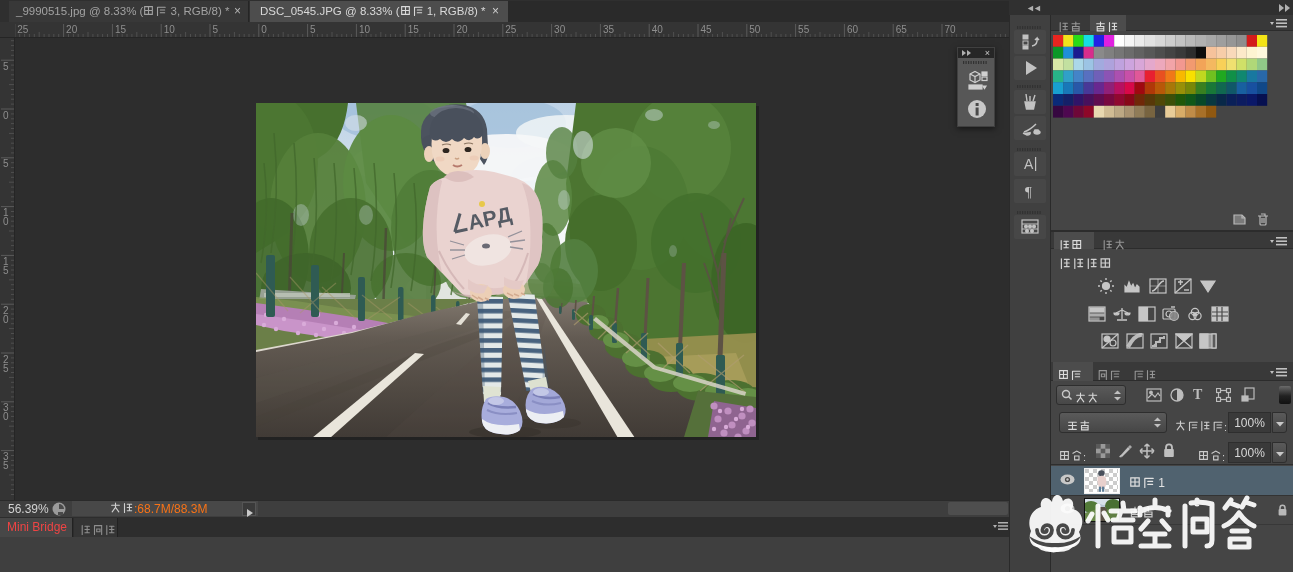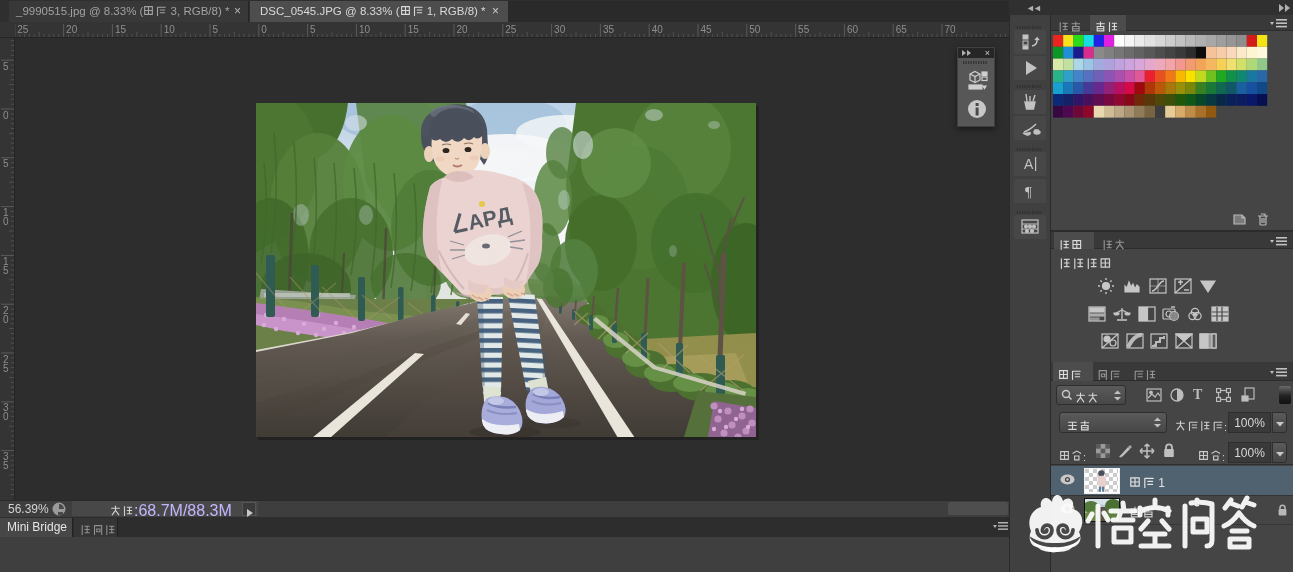--- a/index.html
+++ b/index.html
@@ -1399,7 +1399,7 @@
     <rect x="6" y="10" width="5" height="3" fill="#4a4a4a"></rect>
   </svg>
 <div class="abs" style="left:72px;top:501px;width:186px;height:15px;background:#484848"></div>
-<div class="tx" style="left:110px;top:502px;color:#c4b5fd;font-size:16px"><svg class="zh" width="24" height="11" style="vertical-align:0px;color:#d0d0d0;">
+<div class="tx" style="left:110px;top:502px;color:#f97316;font-size:12px"><svg class="zh" width="24" height="11" style="vertical-align:0px;color:#d0d0d0;">
       <g transform="translate(0.0,0) scale(1.100)">
         <use href="#p5"></use>
       </g>

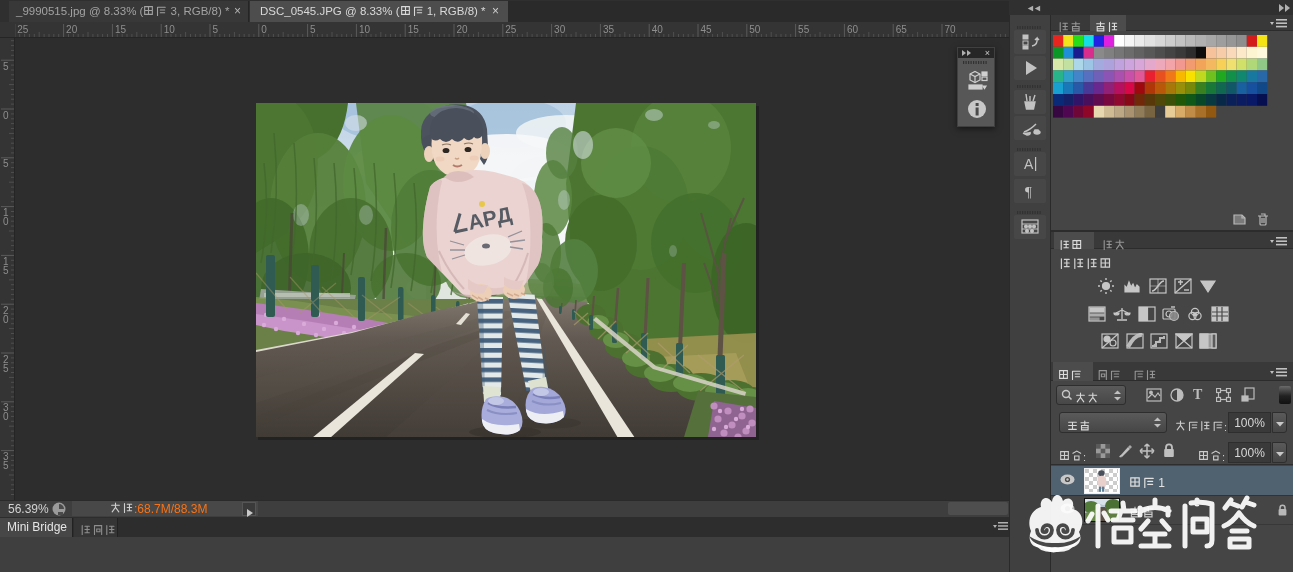--- a/index.html
+++ b/index.html
@@ -1413,7 +1413,7 @@
 <div class="abs" style="left:948px;top:502px;width:60px;height:13px;background:#4e4e4e;border-radius:2px"></div>
 <div class="abs" style="left:0;top:517px;width:1009px;height:20px;background:#2d2d2d"></div>
 <div class="abs" style="left:0;top:518px;width:73px;height:19px;background:#474747;border-right:1px solid #222"></div>
-<div class="tx" style="left:7px;top:520px;color:#e5e5e5;font-size:12px">Mini Bridge</div>
+<div class="tx" style="left:7px;top:520px;color:#ef4444;font-size:12px">Mini Bridge</div>
 <div class="abs" style="left:74px;top:518px;width:44px;height:19px;background:#353535;border-right:1px solid #222"></div>
 <div class="abs" style="left:80px;top:521px"><svg class="zh" width="36" height="11" style="vertical-align:0px;color:#8e8e8e;">
       <g transform="translate(0.0,0) scale(1.100)">

